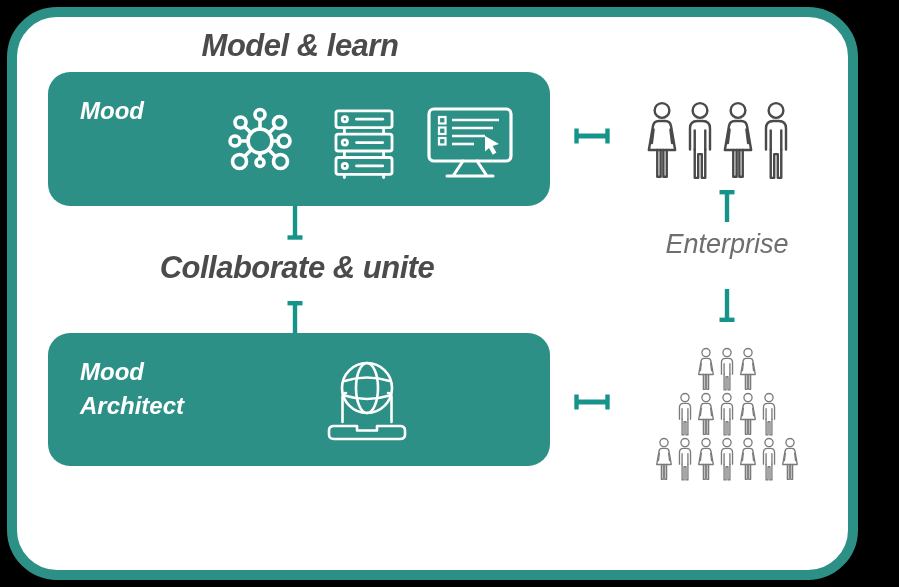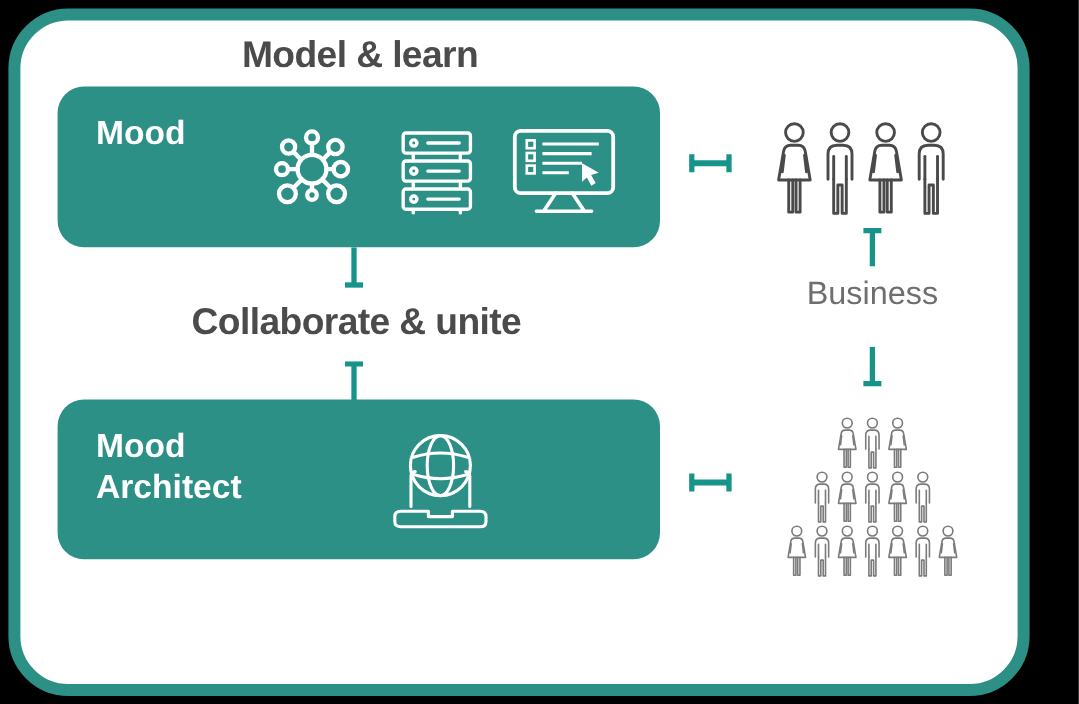--- a/index.html
+++ b/index.html
@@ -8,7 +8,7 @@
     background:var(--canvas_bg,#000);
     font-family:"Liberation Sans",sans-serif;
   }
-  .stage{position:relative;width:865px;height:587px;}
+  .stage{position:relative;width:865px;height:587px;font-style:italic;}
   .frame{
     position:absolute;left:7px;top:7px;right:7px;bottom:7px;
     border:10px solid var(--accent,#2D9087);

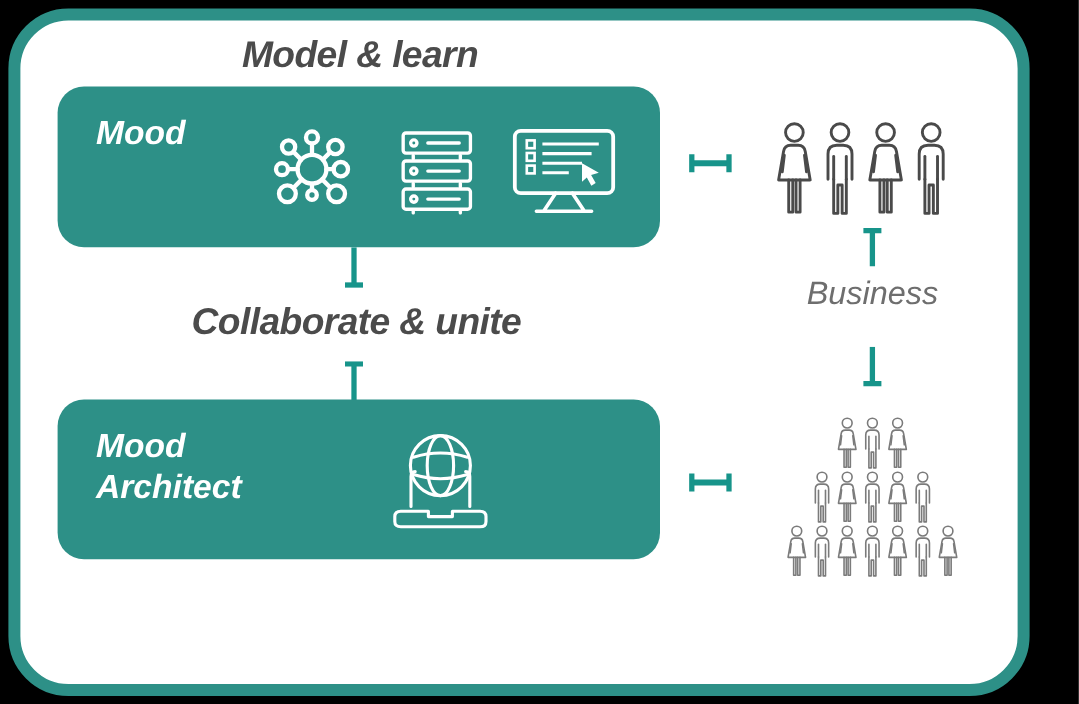--- a/index.html
+++ b/index.html
@@ -35,7 +35,7 @@
   .box-label{
     position:absolute;left:32px;top:22px;
     color:var(--box_text,#fff);
-    font-weight:700;font-size:28px;line-height:34px;
+    font-weight:700;font-size:24px;line-height:34px;
   }
   .box-label span{display:block;}
   .boxicon{position:absolute;display:block;}

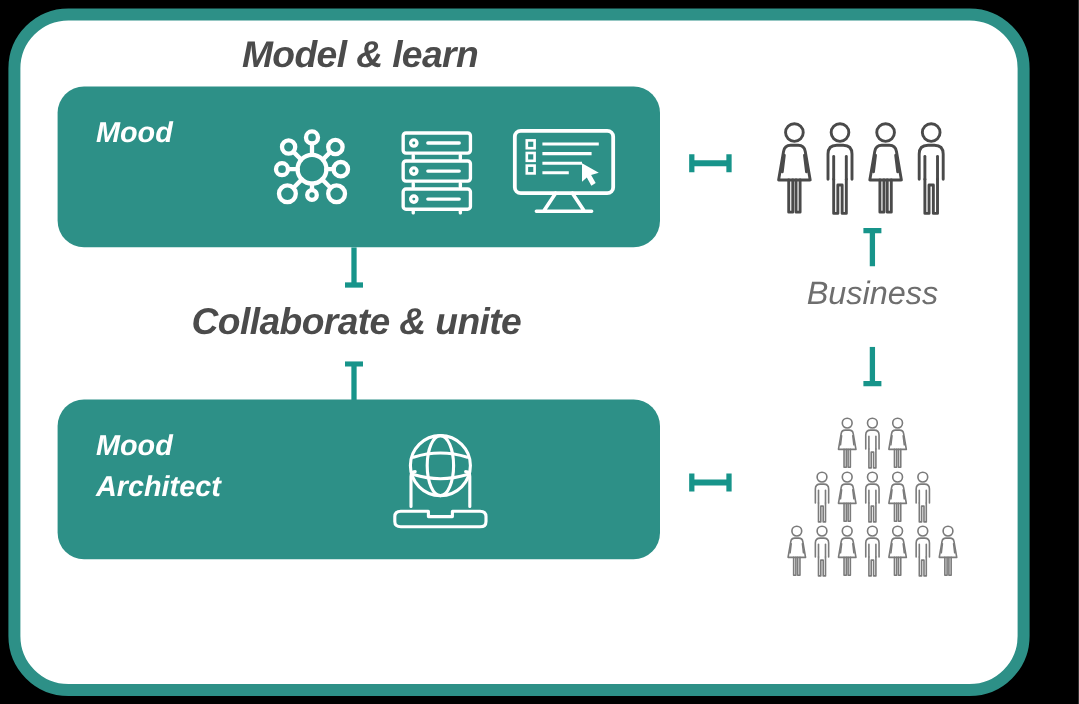--- a/index.html
+++ b/index.html
@@ -233,7 +233,7 @@
     </g>
   </svg>
   <div class="kt-label">
-    <span>Business</span>
+    <span>Enterprise</span>
   </div>
   <svg class="connector vc4" viewBox="0 0 20 33">
     <g stroke="currentColor" stroke-width="4.4" fill="none">

